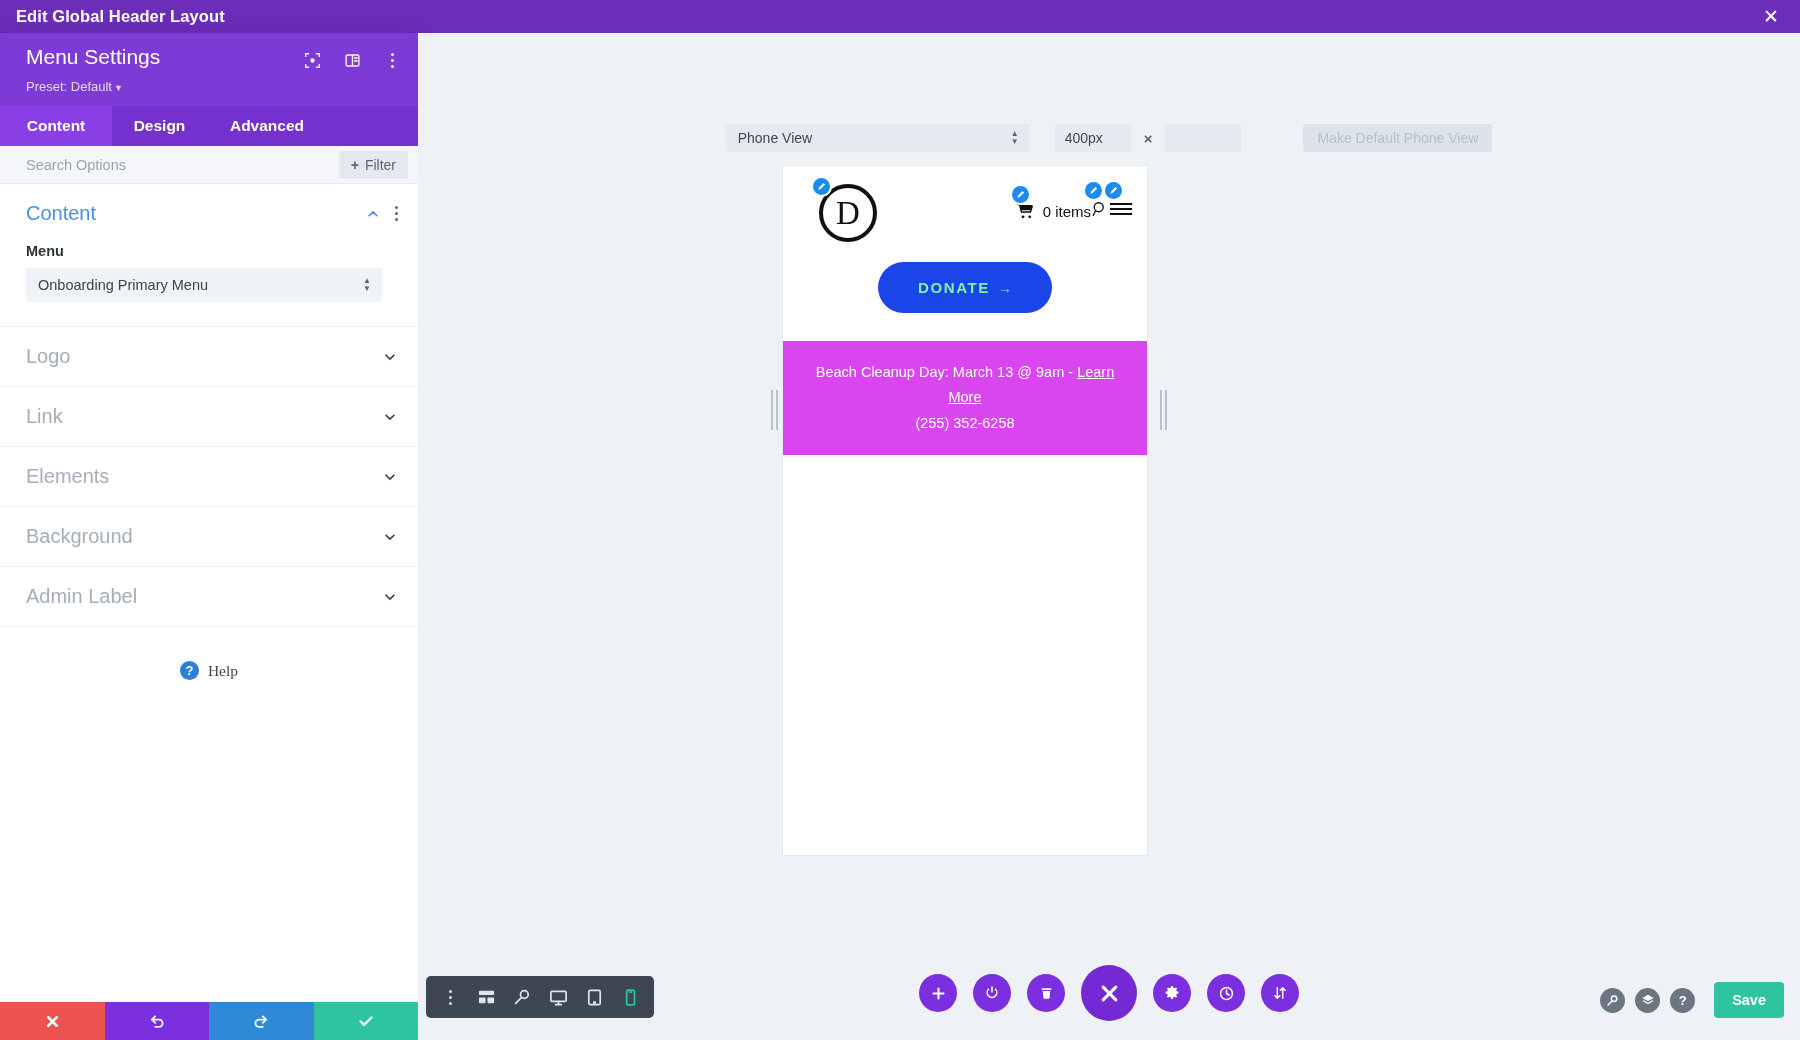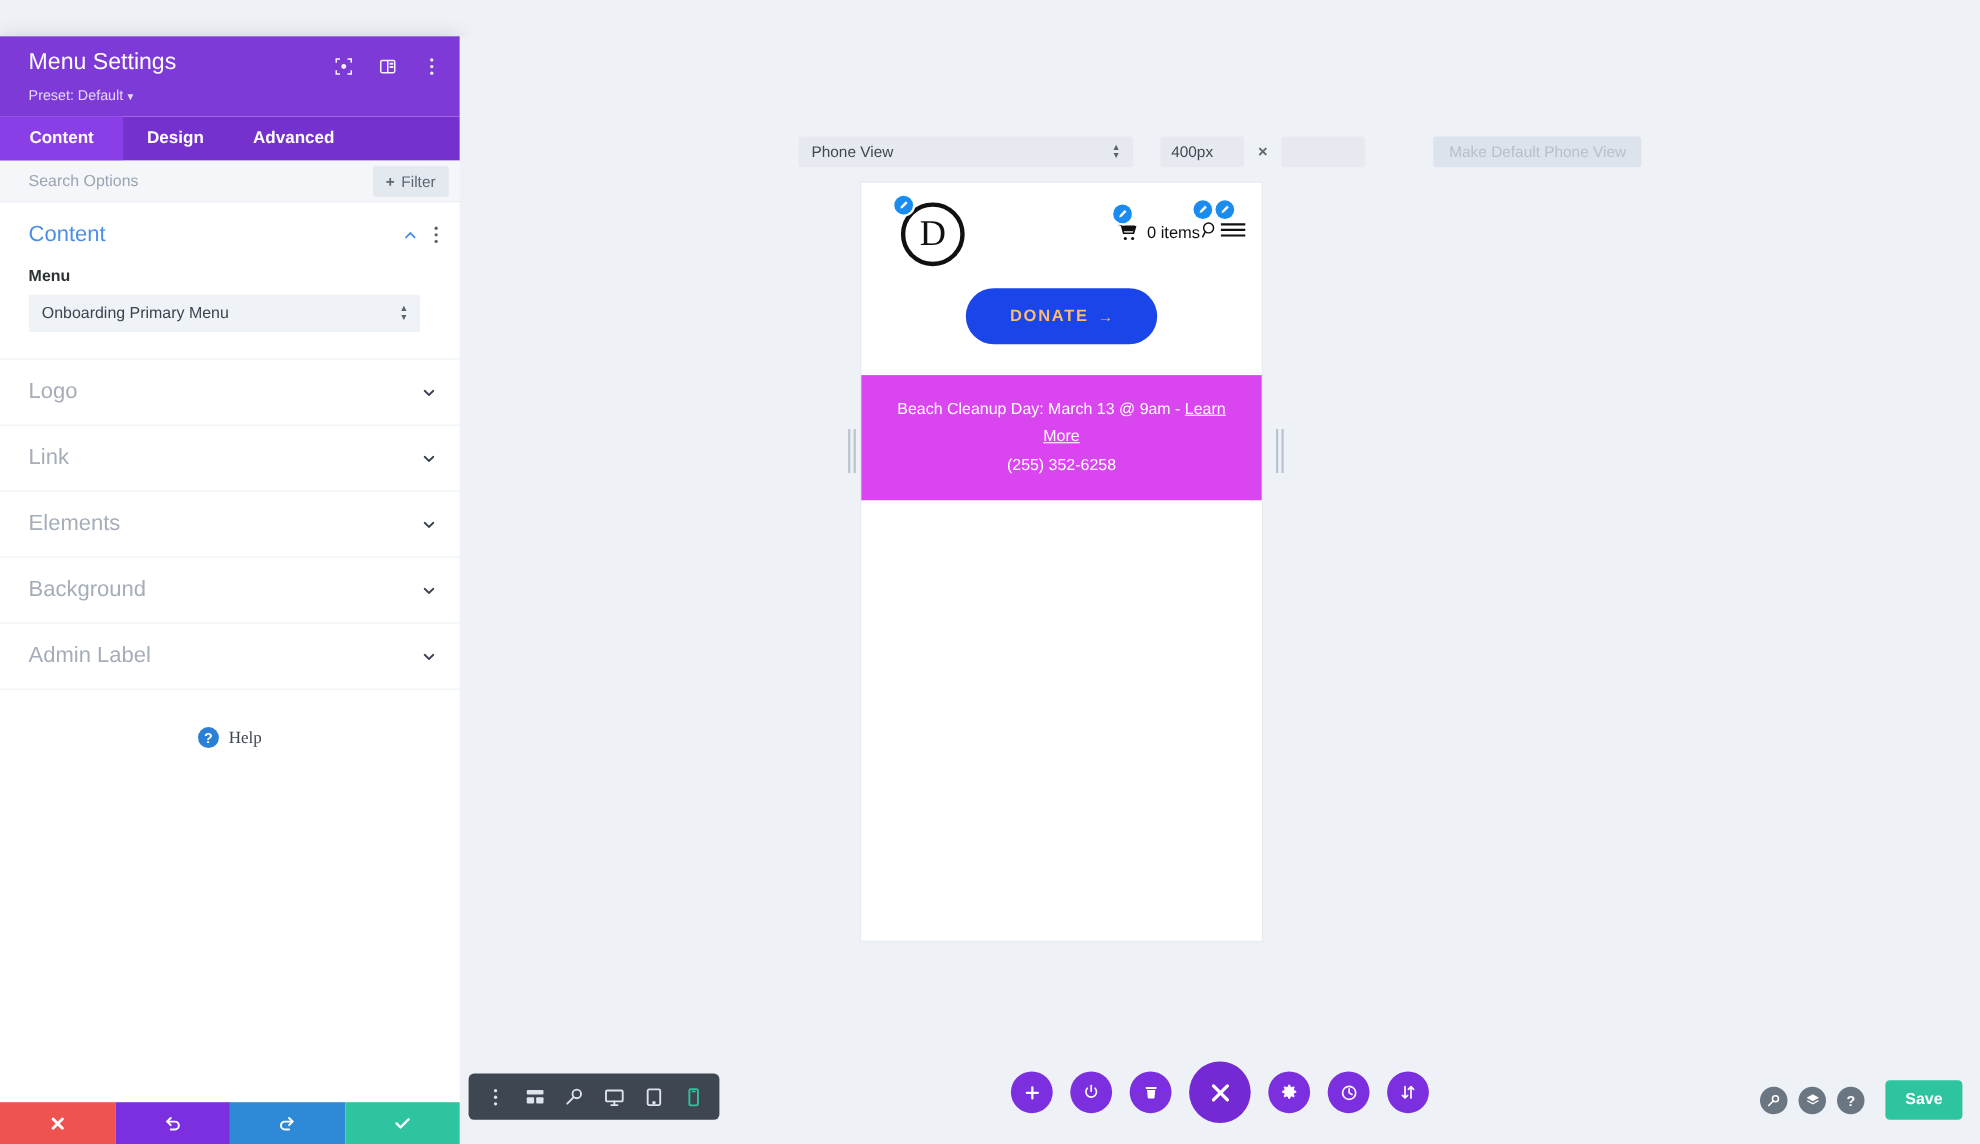--- a/index.html
+++ b/index.html
@@ -241,6 +241,10 @@
 
 <div class="app">
 
+  <div class="topbar">
+    <div class="topbar-title">Edit Global Header Layout</div>
+    <div class="topbar-close">✕</div>
+  </div>
 
   <div class="panel">
 

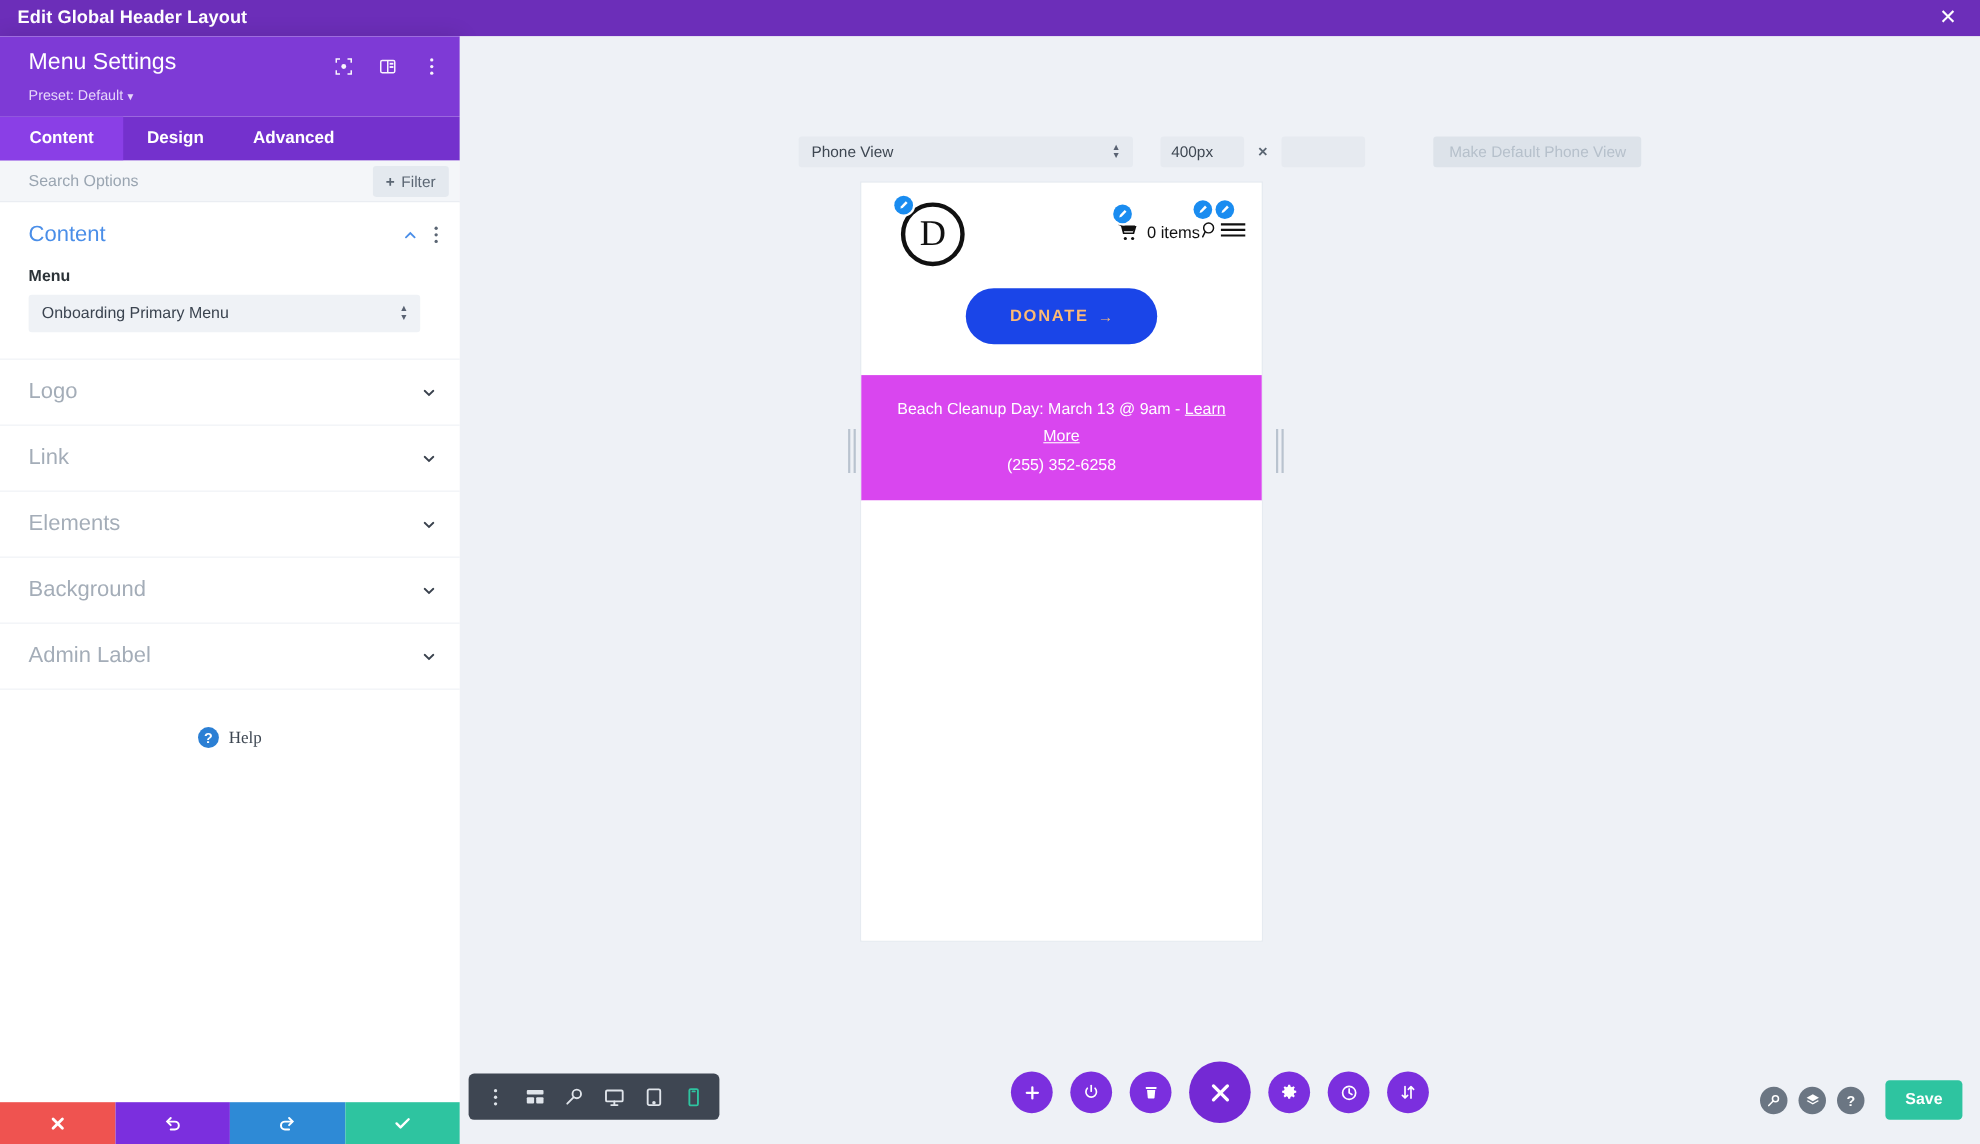--- a/index.html
+++ b/index.html
@@ -177,7 +177,7 @@
 
   .donate-wrap { display: flex; justify-content: center; margin-top: 20px; }
   .donate-btn {
-    background: #1a45e8; color: #fdba74; border-radius: 30px;
+    background: #1a45e8; color: #86efac; border-radius: 30px;
     padding: 17px 40px; font-size: 15px; font-weight: 700; letter-spacing: 1.6px;
     cursor: pointer; display: flex; align-items: center; gap: 8px;
   }

